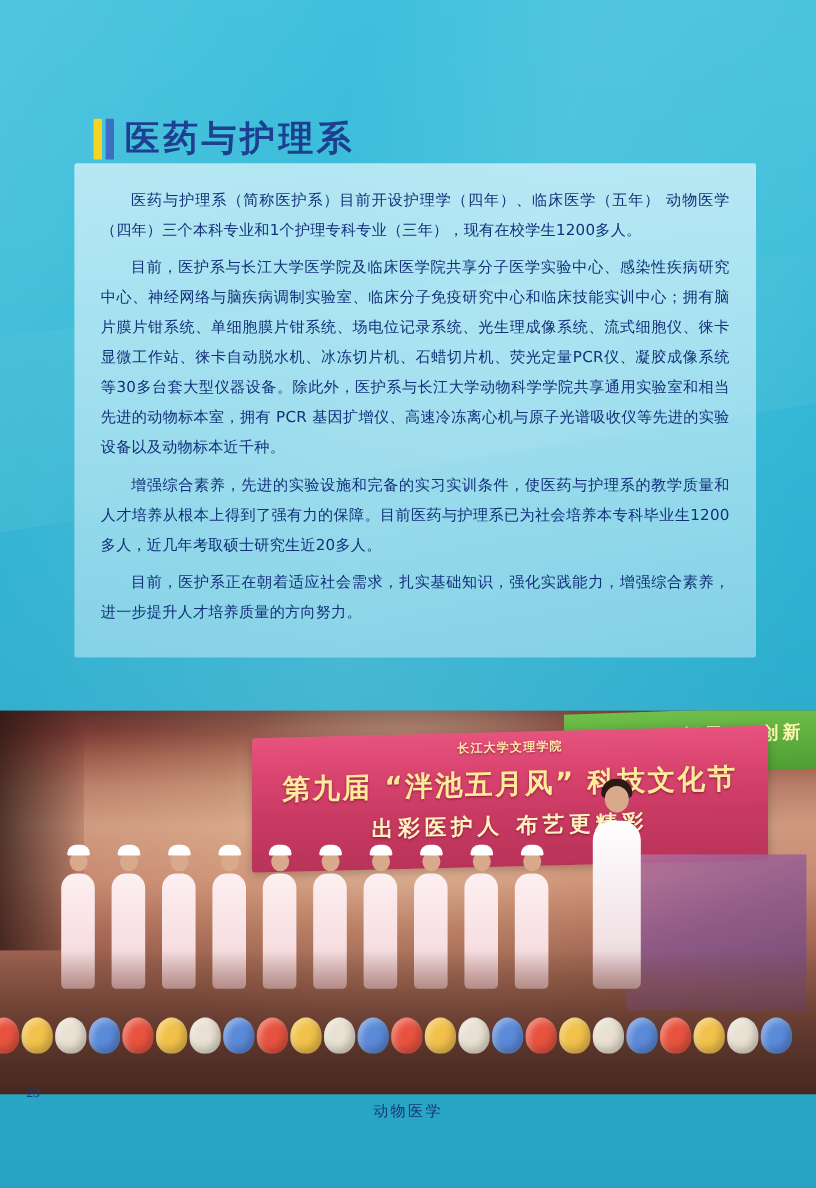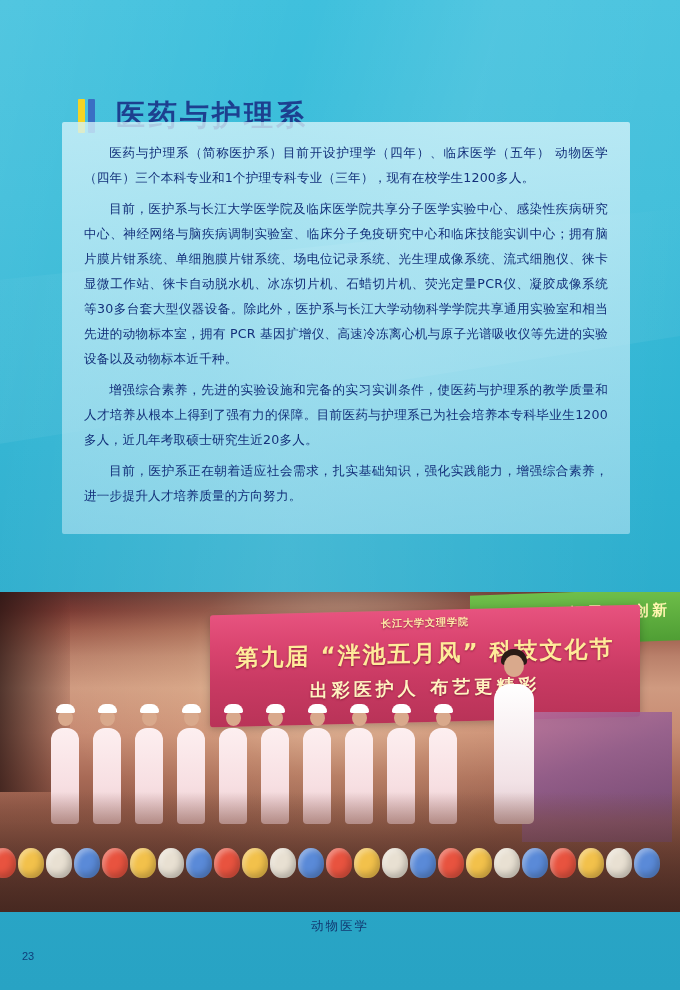--- a/index.html
+++ b/index.html
@@ -50,7 +50,7 @@
     top: 82px;
     display: flex;
     align-items: center;
-    gap: 12px;
+    gap: 0;
   }
   .flag-mark {
     width: 26px;

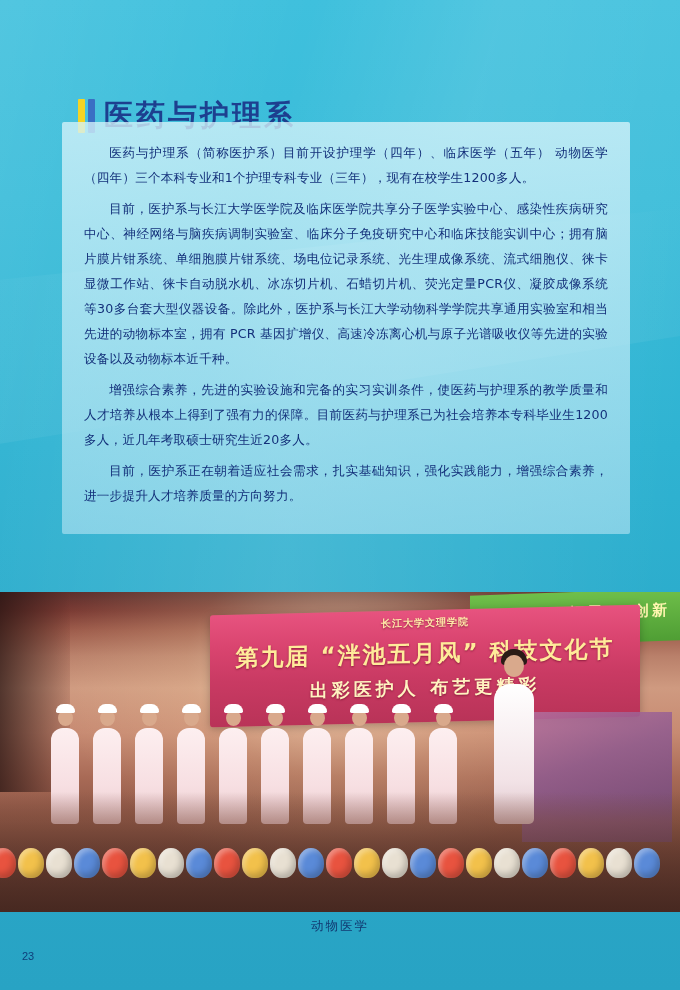--- a/index.html
+++ b/index.html
@@ -81,7 +81,7 @@
   .article {
     position: absolute;
     left: 62px;
-    top: 122px;
+    top: 136px;
     width: 568px;
     padding: 18px 22px 26px 22px;
     box-sizing: border-box;

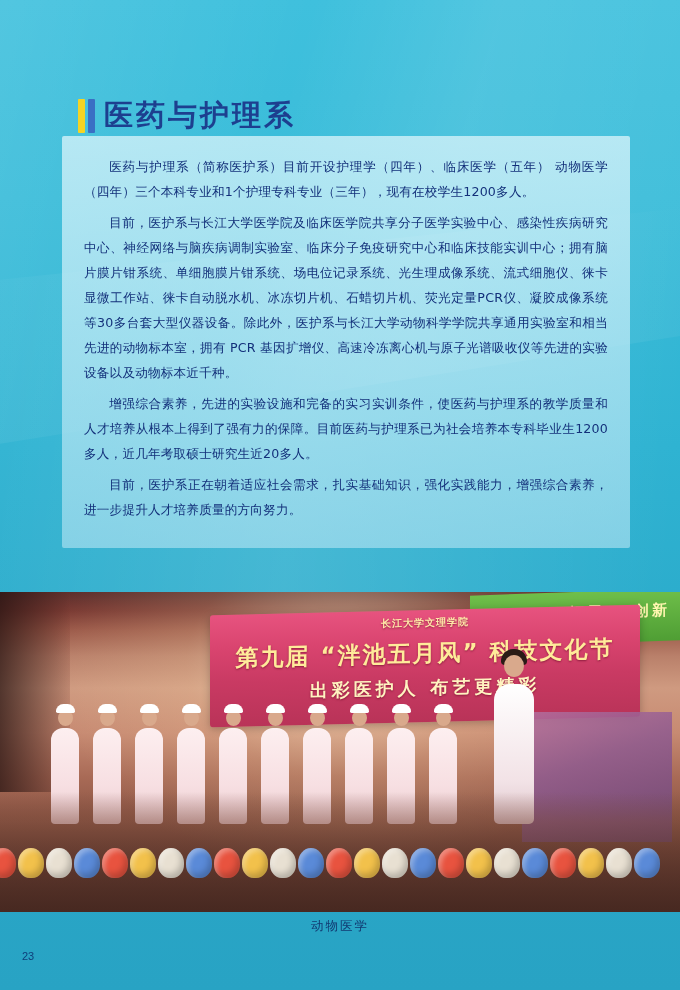--- a/index.html
+++ b/index.html
@@ -287,10 +287,10 @@
   .page-number {
     position: absolute;
     left: 22px;
-    top: 950px;
+    top: 905px;
     color: #0f3f7a;
     font-size: 11px;
-    font-family: Liberation Sans, sans-serif;
+    font-family: Liberation Serif, serif;
   }
 </style>
 </head>

